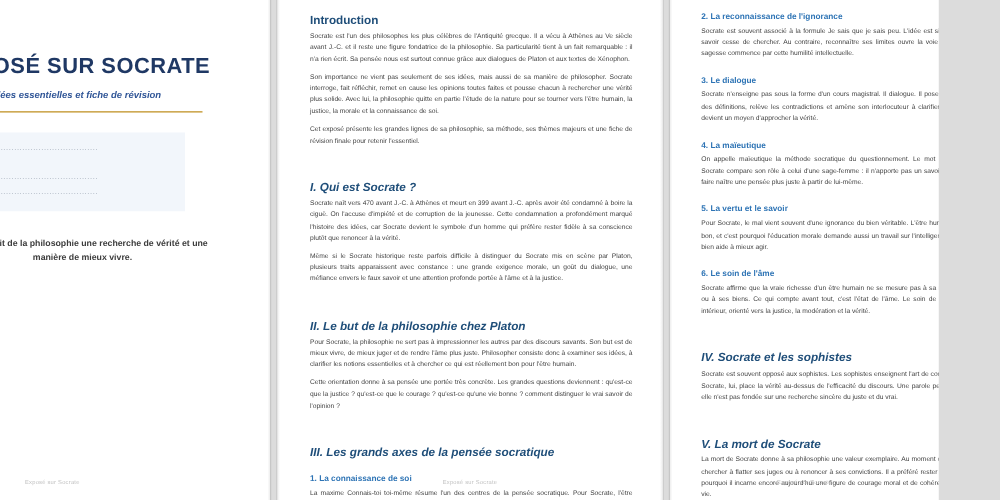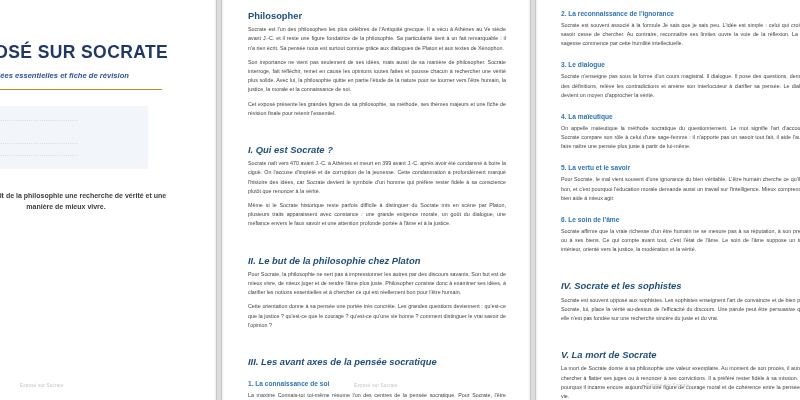--- a/index.html
+++ b/index.html
@@ -206,7 +206,7 @@
     <div class="edge-shadow-r"></div>
     <div class="page-inner">
 
-      <h2 class="h-major">Philosopher</h2>
+      <h2 class="h-major">Introduction</h2>
       <p class="body">Socrate est l'un des philosophes les plus célèbres de l'Antiquité grecque. Il a vécu à Athènes au Ve siècle avant J.-C. et il reste une figure fondatrice de la philosophie. Sa particularité tient à un fait remarquable : il n'a rien écrit. Sa pensée nous est surtout connue grâce aux dialogues de Platon et aux textes de Xénophon.</p>
       <p class="body">Son importance ne vient pas seulement de ses idées, mais aussi de sa manière de philosopher. Socrate interroge, fait réfléchir, remet en cause les opinions toutes faites et pousse chacun à rechercher une vérité plus solide. Avec lui, la philosophie quitte en partie l'étude de la nature pour se tourner vers l'être humain, la justice, la morale et la connaissance de soi.</p>
       <p class="body">Cet exposé présente les grandes lignes de sa philosophie, sa méthode, ses thèmes majeurs et une fiche de révision finale pour retenir l'essentiel.</p>

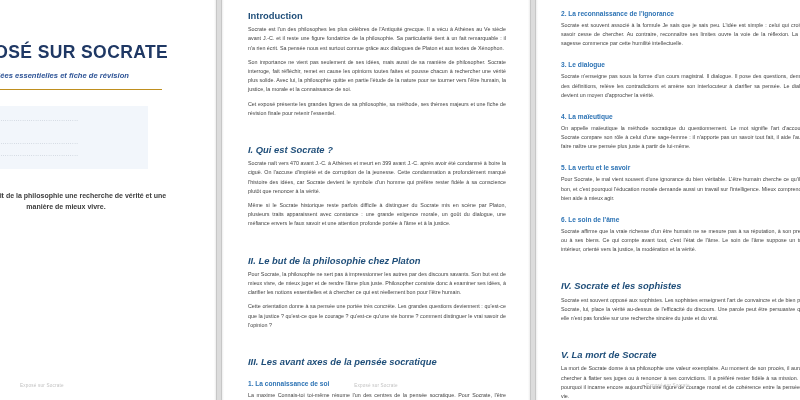--- a/index.html
+++ b/index.html
@@ -41,7 +41,7 @@
   
   #page-1 { width: 216px; }
   #page-2 { width: 308px; }
-  #page-3 { width: 264px; }
+  #page-3 { width: 215px; }
 
   .page-inner {
     position: absolute;

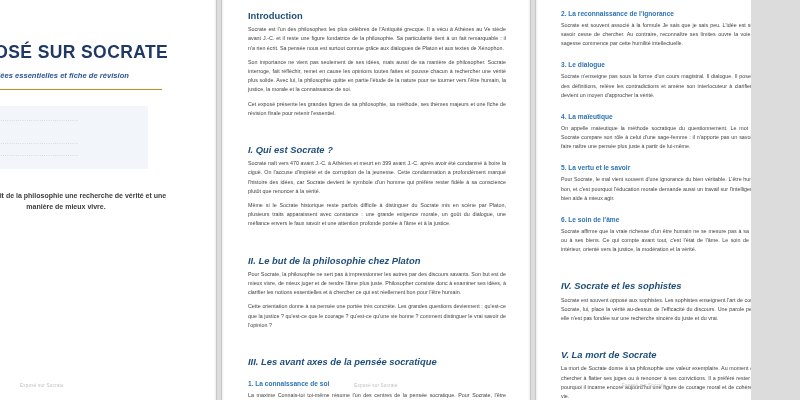--- a/index.html
+++ b/index.html
@@ -219,7 +219,7 @@
       <p class="body">Pour Socrate, la philosophie ne sert pas à impressionner les autres par des discours savants. Son but est de mieux vivre, de mieux juger et de rendre l'âme plus juste. Philosopher consiste donc à examiner ses idées, à clarifier les notions essentielles et à chercher ce qui est réellement bon pour l'être humain.</p>
       <p class="body">Cette orientation donne à sa pensée une portée très concrète. Les grandes questions deviennent : qu'est-ce que la justice ? qu'est-ce que le courage ? qu'est-ce qu'une vie bonne ? comment distinguer le vrai savoir de l'opinion ?</p>
 
-      <h2 class="h-major spaced">III. Les avant axes de la pensée socratique</h2>
+      <h2 class="h-major spaced">III. Les grands axes de la pensée socratique</h2>
 
       <h3 class="h-minor">1. La connaissance de soi</h3>
       <p class="body last">La maxime Connais-toi toi-même résume l'un des centres de la pensée socratique. Pour Socrate, l'être humain doit apprendre à se regarder avec lucidité. Il doit examiner ses croyances, ses contradictions et sa manière d'agir. Cette connaissance de soi constitue le point de départ d'une véritable sagesse.</p>

